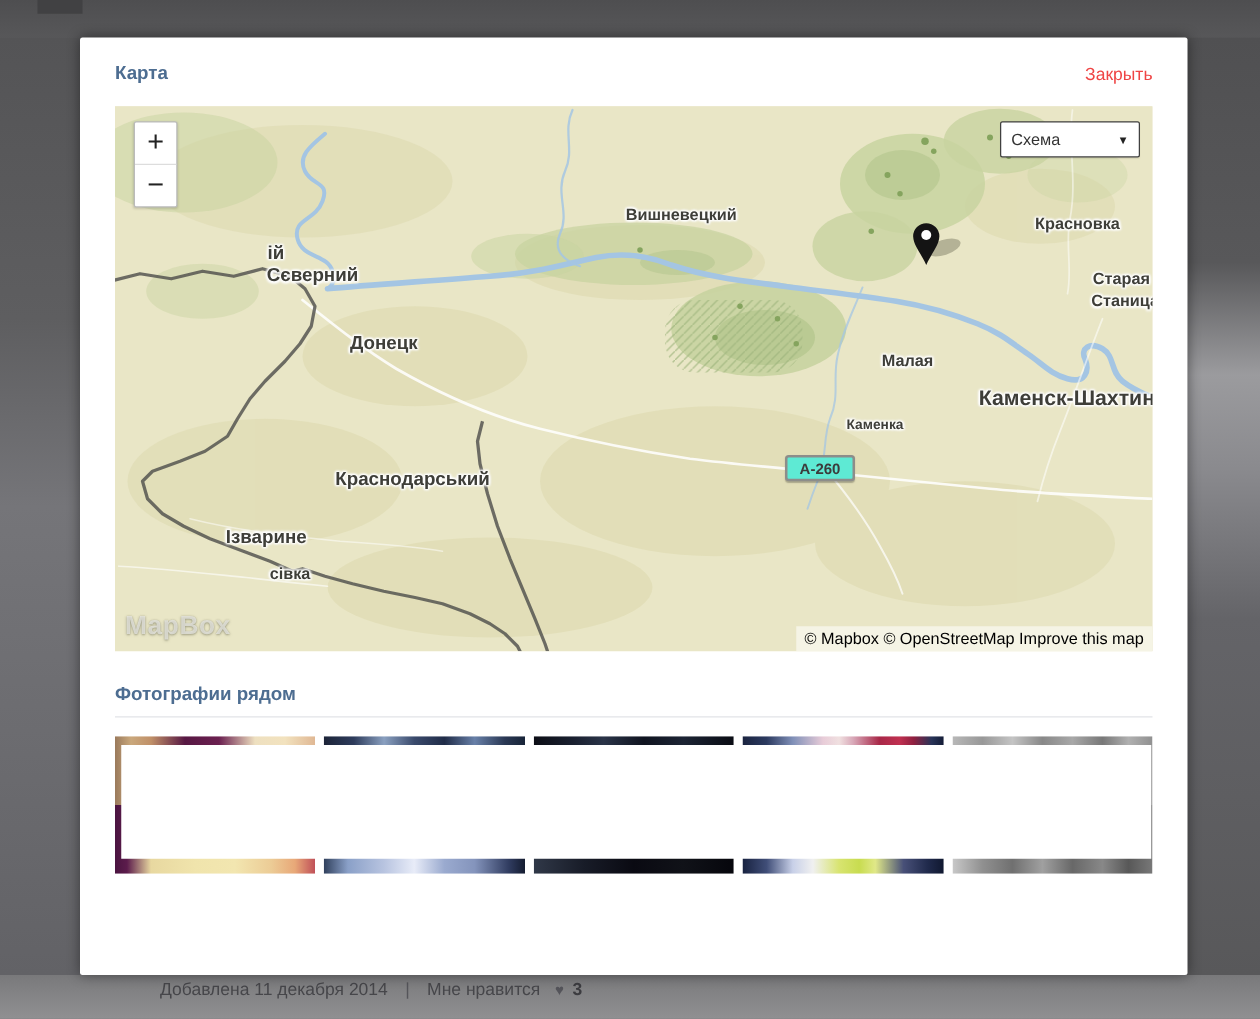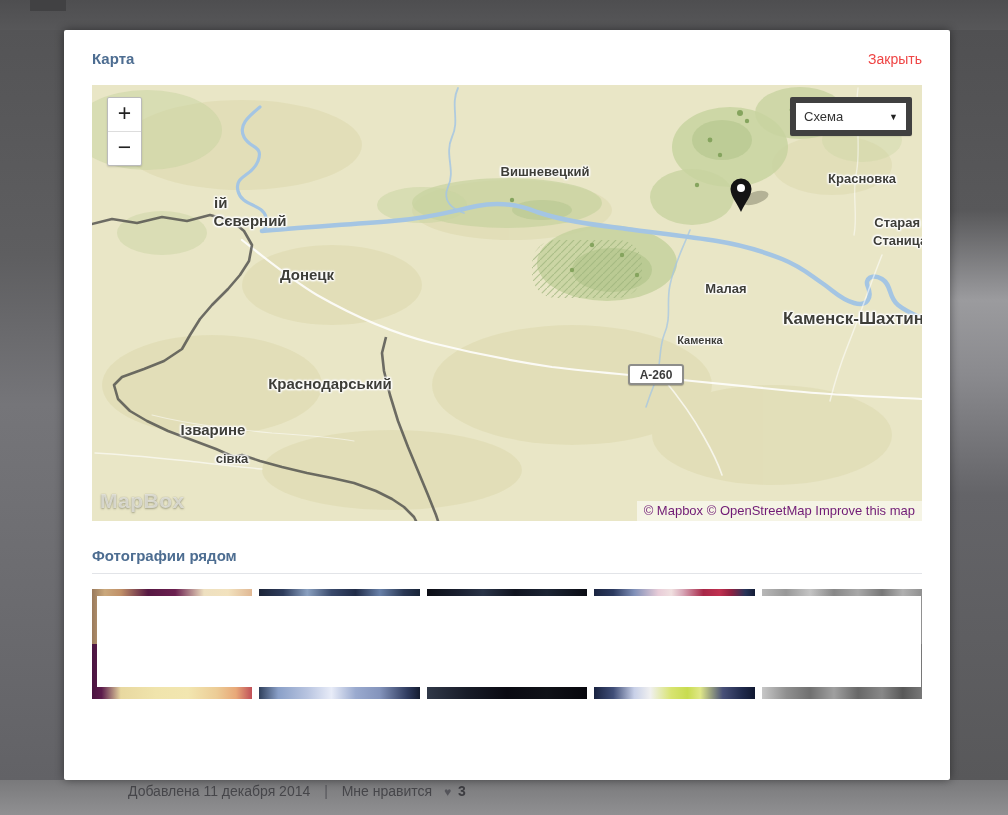--- a/index.html
+++ b/index.html
@@ -42,7 +42,7 @@
     cursor:pointer;user-select:none;}
   .zoom-btn + .zoom-btn{border-top:1px solid #ddd;}
   .layer-select{position:absolute;right:10px;top:12px;width:110px;height:27px;background:#fff;
-    border:6px solid #404040;border-radius:2px;display:flex;align-items:center;cursor:pointer;
+    border:1px solid #404040;border-radius:2px;display:flex;align-items:center;cursor:pointer;
     box-shadow:0 1px 1px rgba(0,0,0,.08);}
   .layer-select .lbl{font-size:13px;color:#333;padding-left:8px;flex:1;}
   .layer-select .arr{font-size:9px;color:#222;padding-right:8px;}

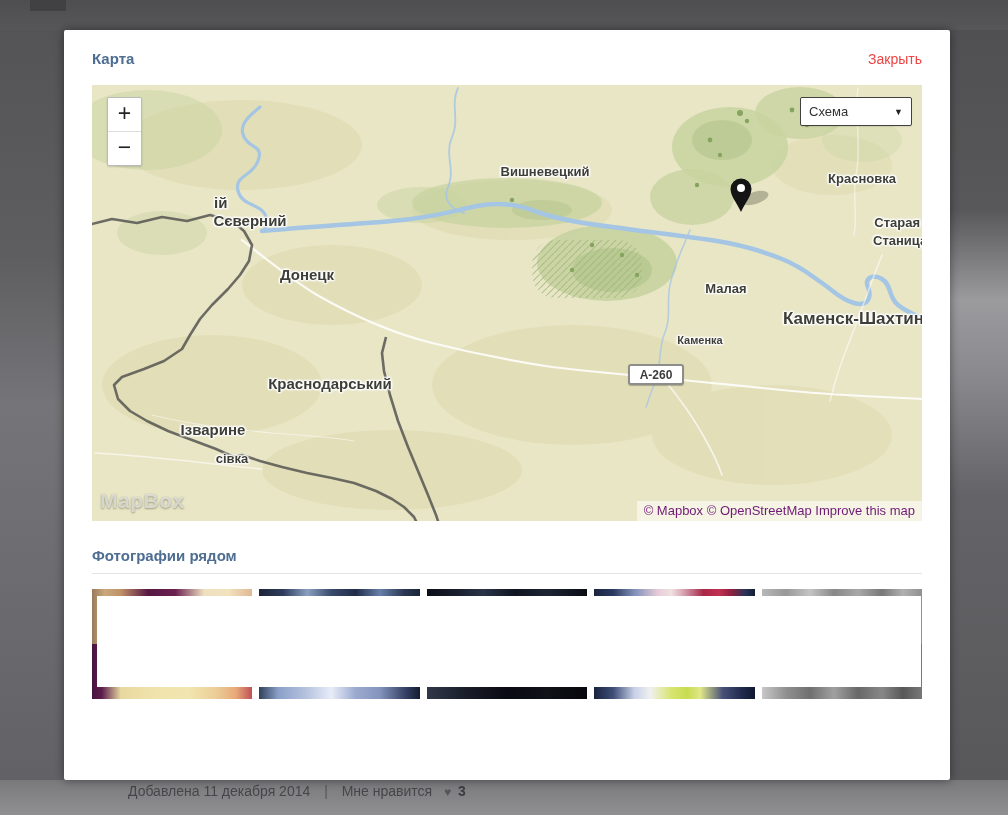--- a/index.html
+++ b/index.html
@@ -46,7 +46,7 @@
     box-shadow:0 1px 1px rgba(0,0,0,.08);}
   .layer-select .lbl{font-size:13px;color:#333;padding-left:8px;flex:1;}
   .layer-select .arr{font-size:9px;color:#222;padding-right:8px;}
-  .road-shield{position:absolute;left:536px;top:279px;width:52px;height:17px;background:#ffffff;
+  .road-shield{position:absolute;left:536px;top:279px;width:52px;height:17px;background:#5eead4;
     border:2px solid #8d8d8a;border-radius:3px;font-size:12px;font-weight:bold;color:#3c3c3c;
     display:flex;align-items:center;justify-content:center;box-shadow:0 1px 1px rgba(0,0,0,.25);}
   .mapbox-mark{position:absolute;left:8px;bottom:8px;font-size:21px;font-weight:bold;letter-spacing:.5px;

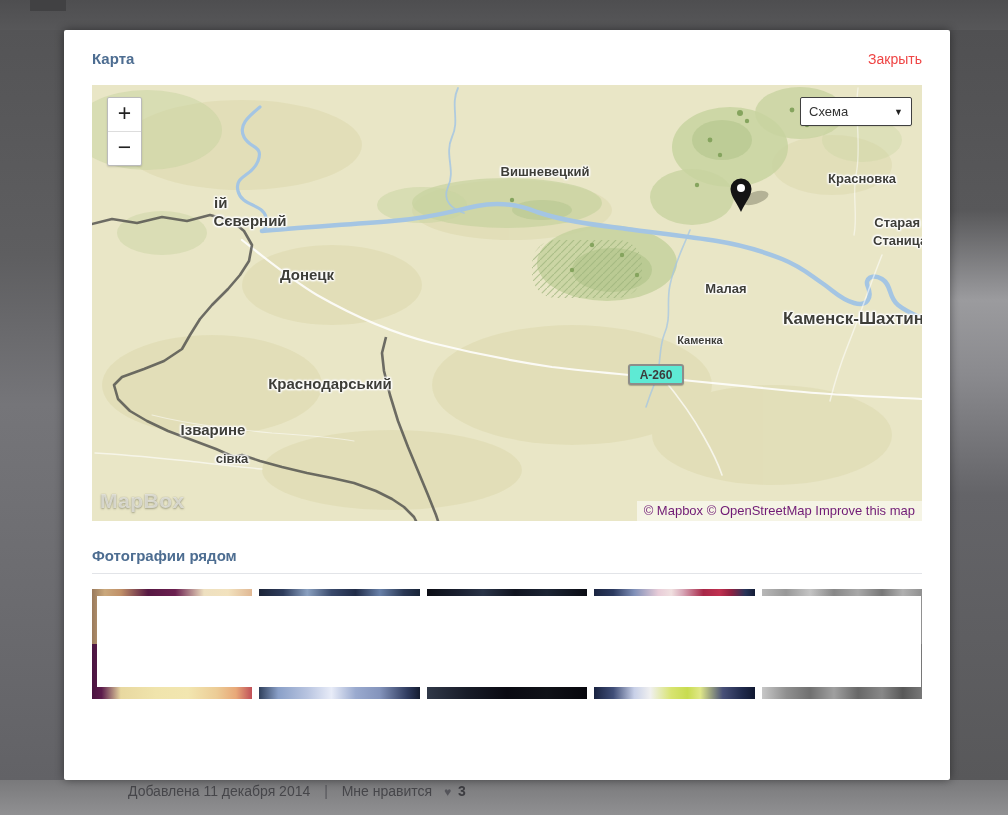--- a/index.html
+++ b/index.html
@@ -52,7 +52,7 @@
   .mapbox-mark{position:absolute;left:8px;bottom:8px;font-size:21px;font-weight:bold;letter-spacing:.5px;
     color:rgba(255,255,255,.62);text-shadow:0 1px 2px rgba(110,110,85,.55),0 0 1px rgba(120,120,95,.5);}
   .attribution{position:absolute;right:0;bottom:0;height:20px;line-height:20px;padding:0 7px;
-    background:rgba(255,255,255,.55);font-size:13px;color:#701a75;cursor:pointer;}
+    background:rgba(255,255,255,.55);font-size:13px;color:#000000;cursor:pointer;}
 
   
   .photos-title{margin-top:26px;padding-bottom:9px;border-bottom:1px solid #e2e4e8;

